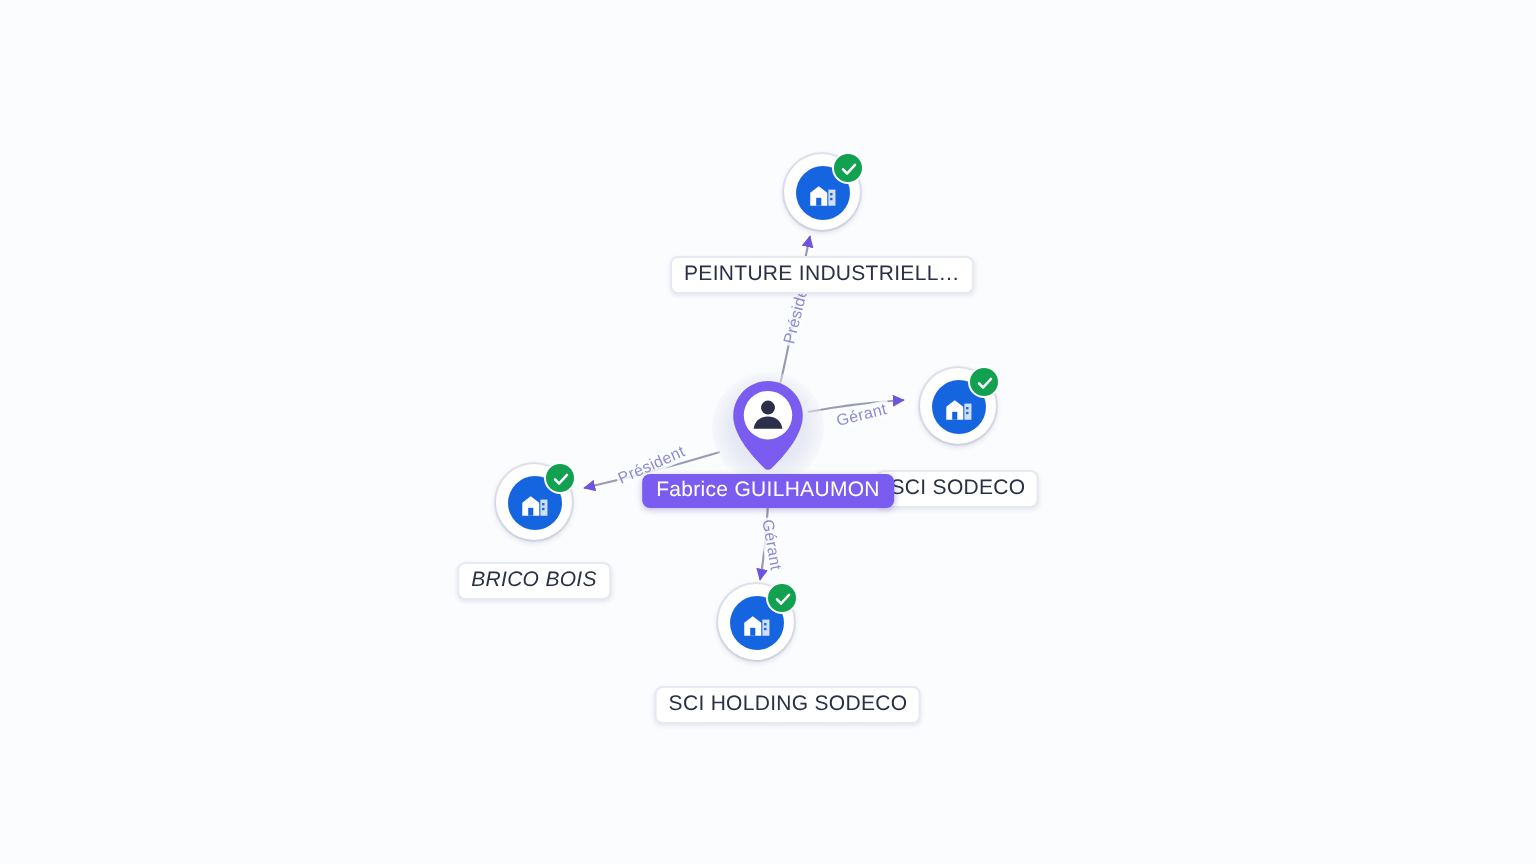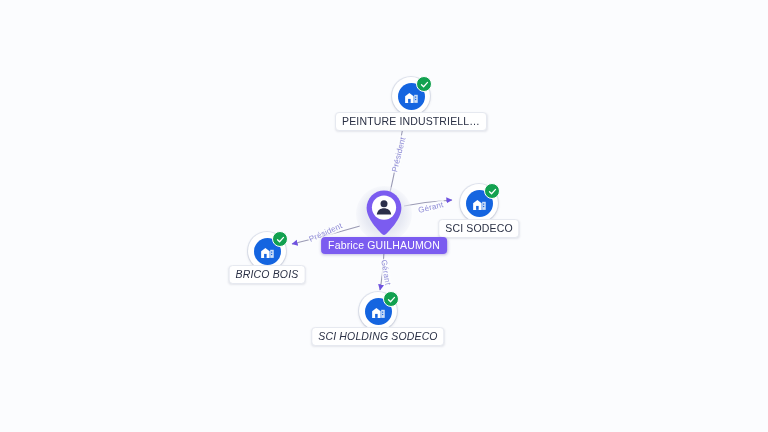--- a/index.html
+++ b/index.html
@@ -86,6 +86,7 @@
     color: #2a3045;
     letter-spacing: 0.15px;
     box-shadow: 0 1px 2px rgba(30,40,80,0.10);
+    margin-top: 16px;
   }
 
   

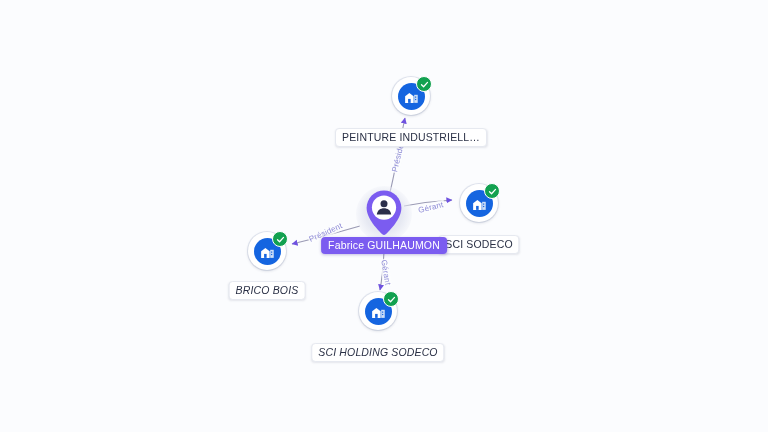--- a/index.html
+++ b/index.html
@@ -246,7 +246,7 @@
         </svg>
       </span>
     </div>
-    <div class="node-label" style="left:0px; top:16px;font-style:italic;">SCI HOLDING SODECO</div>
+    <div class="node-label" style="left:16px; top:16px;">SCI HOLDING SODECO</div>
   </div>
 
   <div class="person-node" style="left:384px; top:212px;">

